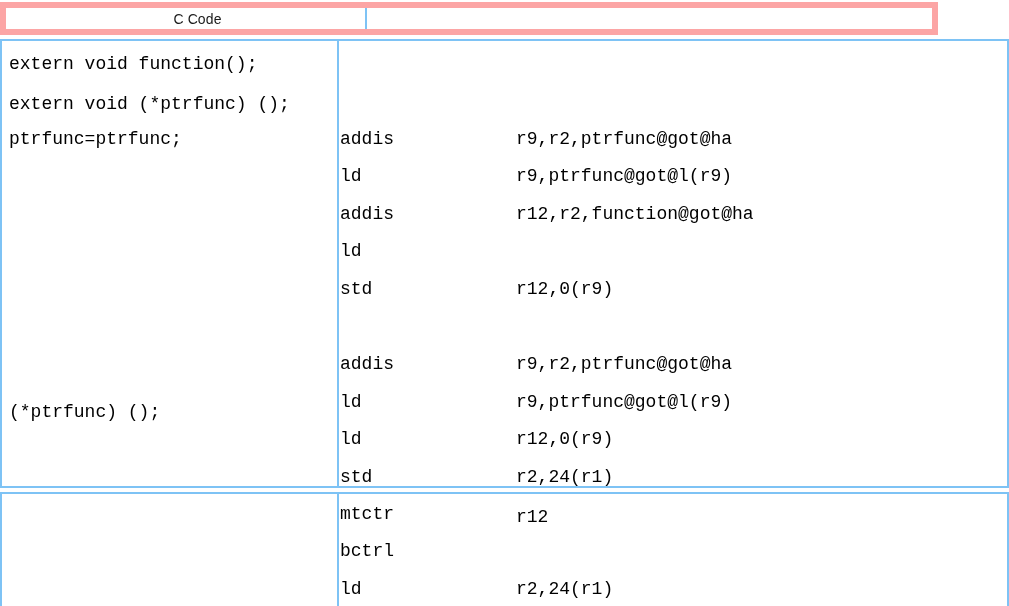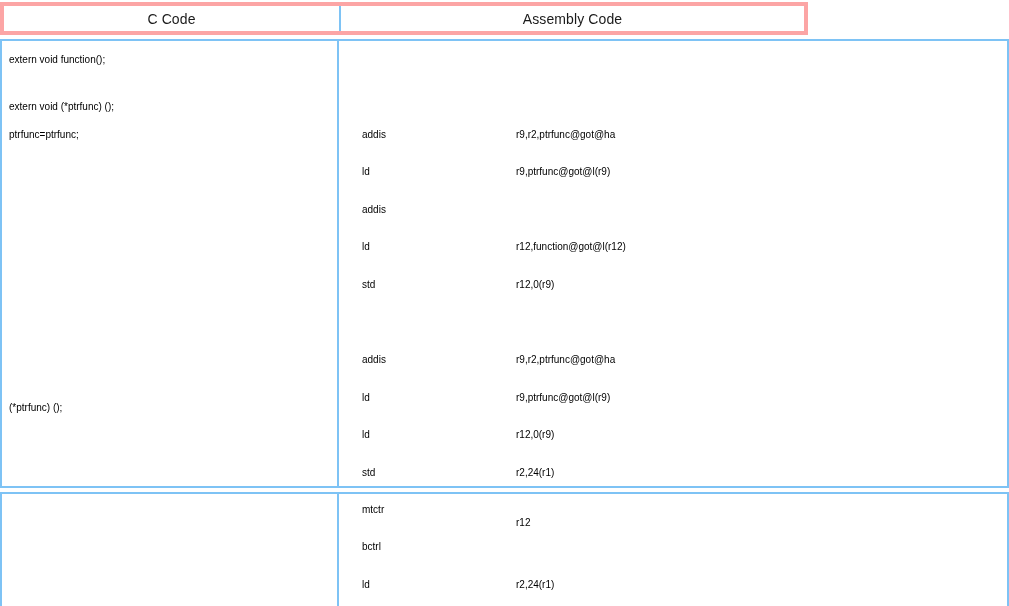--- a/index.html
+++ b/index.html
@@ -27,11 +27,12 @@
     position: absolute;
     left: 0px;
     top: 2px;
-    width: 808px;
+    width: 938px;
     height: 33px;
     box-sizing: border-box;
-    border: 4px solid #fca5a5;
+    border: 6px solid #fca5a5;
     display: flex;
+    padding-left: 24px;
   }
   .header-cell {
     box-sizing: border-box;

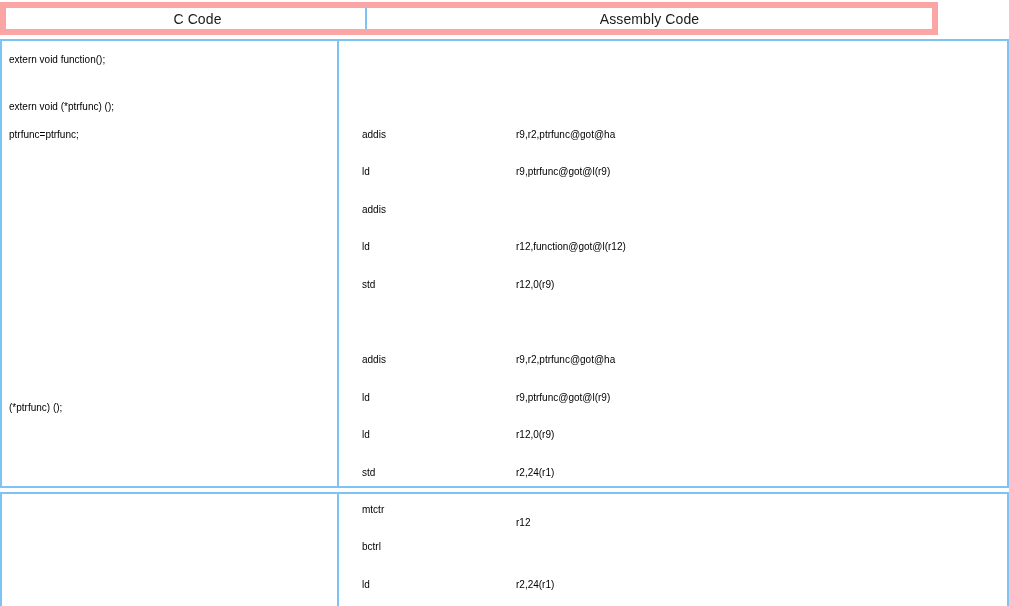--- a/index.html
+++ b/index.html
@@ -109,7 +109,6 @@
 
   <div class="header-table">
     <div class="header-cell left">C Code</div>
-    <div class="header-cell right">Assembly Code</div>
   </div>
 
   <div class="body-block" id="body-block-1">

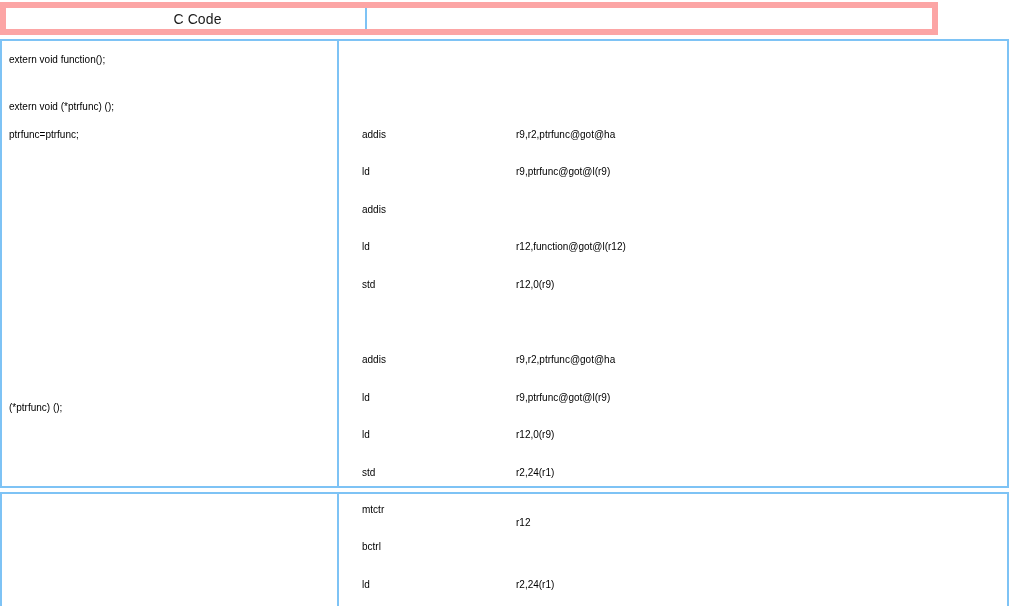--- a/index.html
+++ b/index.html
@@ -92,8 +92,8 @@
   }
   .code-line {
     position: absolute;
-    font-family: Liberation Sans, sans-serif;
-    font-size: 10px;
+    font-family: Liberation Mono, monospace;
+    font-size: 18px;
     color: #000000;
     white-space: pre;
     line-height: 1;

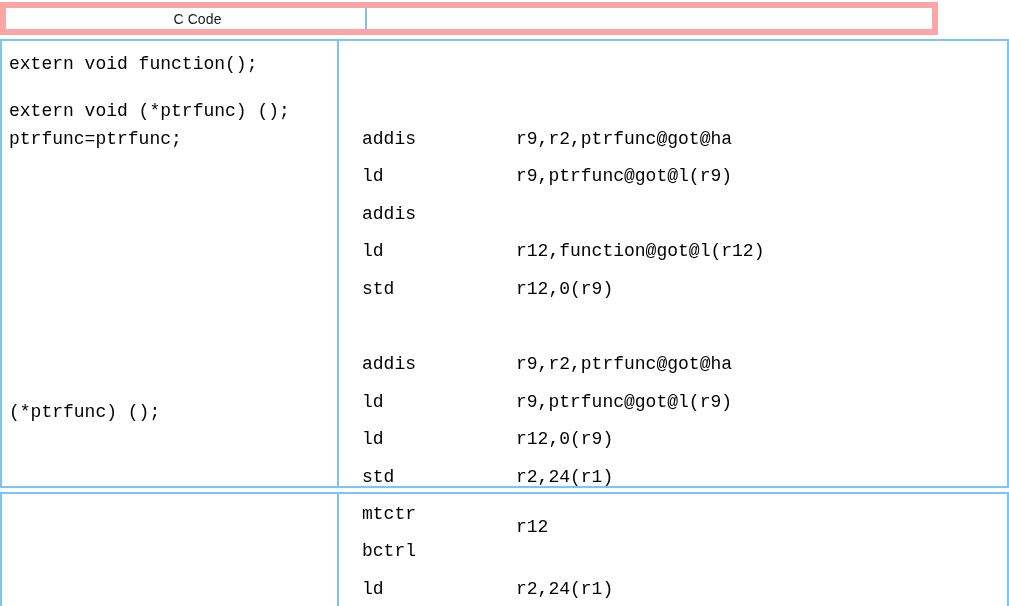--- a/index.html
+++ b/index.html
@@ -115,7 +115,7 @@
     <div class="col-divider"></div>
     <div class="code-layer" id="block1-layer">
         <div class="code-line c-line" style="top: 14px;">extern void function();</div>
-        <div class="code-line c-line" style="top: 61px;">extern void (*ptrfunc) ();</div>
+        <div class="code-line c-line" style="top: 54px;">extern void (*ptrfunc) ();</div>
         <div class="code-line c-line" style="top: 89px;">ptrfunc=ptrfunc;</div>
         <div class="code-line asm-mnemonic" style="top: 89px;">addis</div>
         <div class="code-line asm-operand" style="top: 89px;">r9,r2,ptrfunc@got@ha</div>

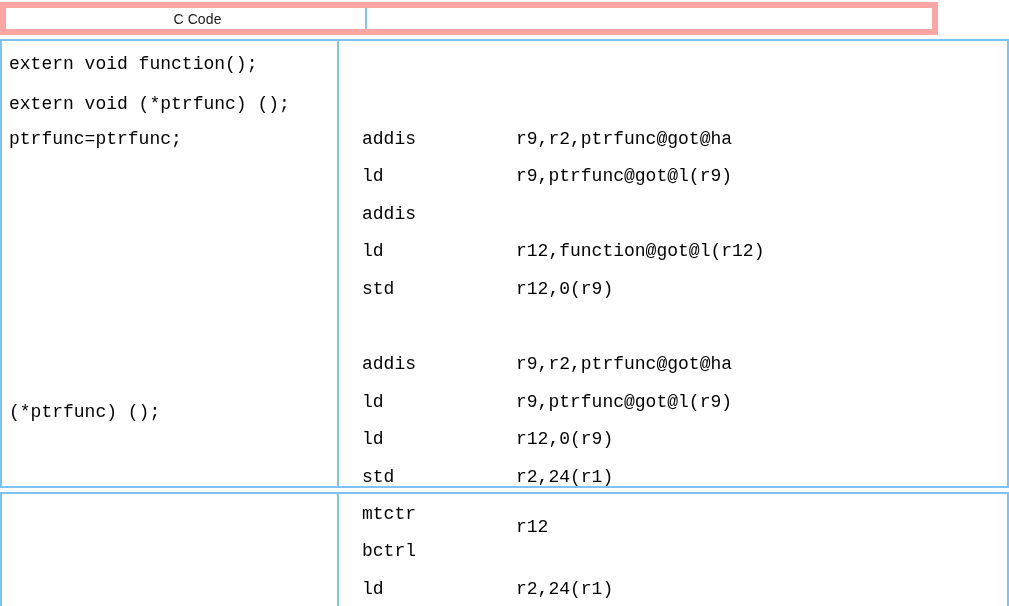--- a/index.html
+++ b/index.html
@@ -99,7 +99,7 @@
     line-height: 1;
   }
   .c-line { left: 7px; }
-  .asm-mnemonic { left: 360px; }
+  .asm-mnemonic { left: 338px; }
   .asm-operand  { left: 502px; margin-left: 12px; }
 </style>
 </head>

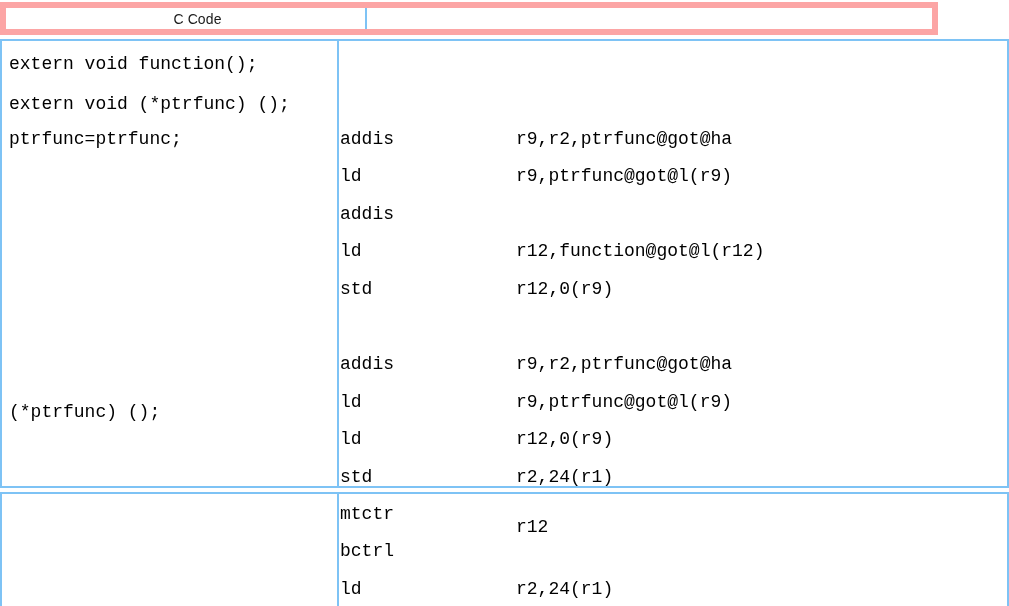--- a/index.html
+++ b/index.html
@@ -122,6 +122,7 @@
         <div class="code-line asm-mnemonic" style="top: 126px;">ld</div>
         <div class="code-line asm-operand" style="top: 126px;">r9,ptrfunc@got@l(r9)</div>
         <div class="code-line asm-mnemonic" style="top: 164px;">addis</div>
+        <div class="code-line asm-operand" style="top: 164px;">r12,r2,function@got@ha</div>
         <div class="code-line asm-mnemonic" style="top: 201px;">ld</div>
         <div class="code-line asm-operand" style="top: 201px;">r12,function@got@l(r12)</div>
         <div class="code-line asm-mnemonic" style="top: 239px;">std</div>

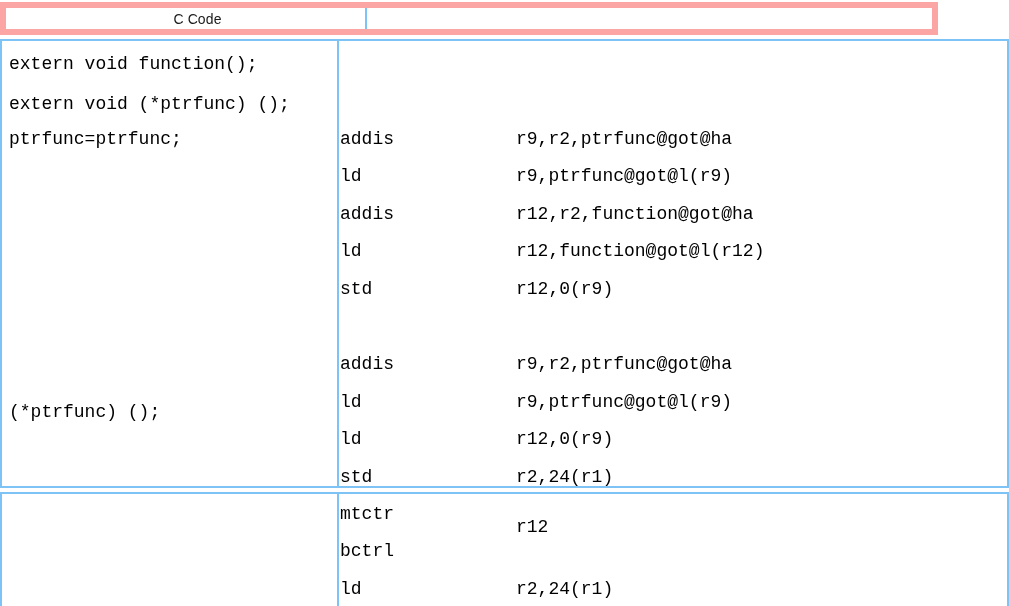--- a/index.html
+++ b/index.html
@@ -124,7 +124,6 @@
         <div class="code-line asm-mnemonic" style="top: 164px;">addis</div>
         <div class="code-line asm-operand" style="top: 164px;">r12,r2,function@got@ha</div>
         <div class="code-line asm-mnemonic" style="top: 201px;">ld</div>
-        <div class="code-line asm-operand" style="top: 201px;">r12,function@got@l(r12)</div>
         <div class="code-line asm-mnemonic" style="top: 239px;">std</div>
         <div class="code-line asm-operand" style="top: 239px;">r12,0(r9)</div>
         <div class="code-line c-line" style="top: 314px; margin-top: 48px;">(*ptrfunc) ();</div>

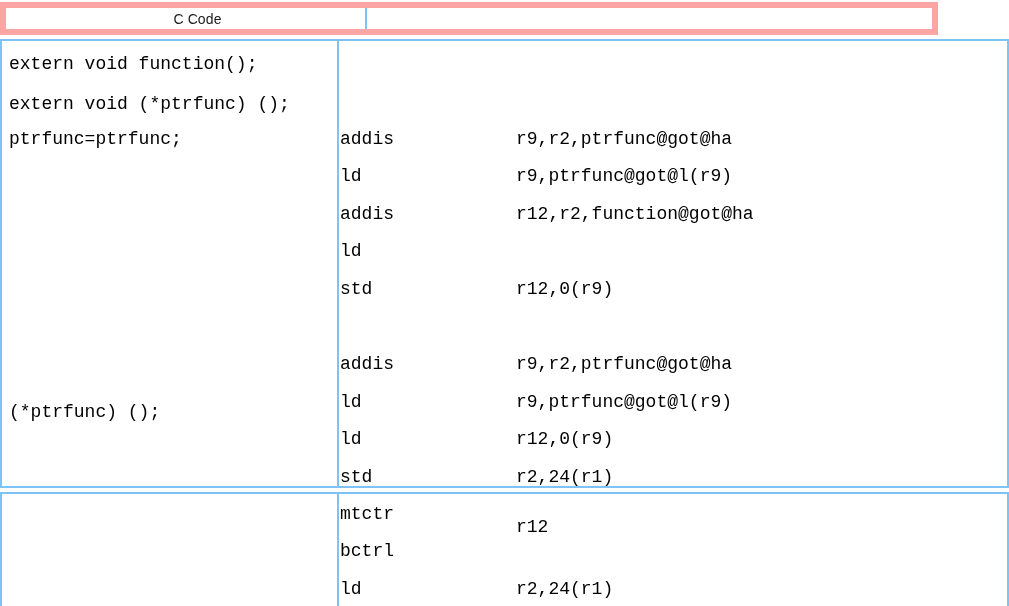--- a/index.html
+++ b/index.html
@@ -142,7 +142,7 @@
     <div class="col-divider"></div>
     <div class="code-layer" id="block2-layer">
         <div class="code-line asm-mnemonic" style="top: 11px;">mtctr</div>
-        <div class="code-line asm-operand" style="top: 24px;">r12</div>
+        <div class="code-line asm-operand" style="top: 14px;">r12</div>
         <div class="code-line asm-mnemonic" style="top: 48px;">bctrl</div>
         <div class="code-line asm-mnemonic" style="top: 86px;">ld</div>
         <div class="code-line asm-operand" style="top: 86px;">r2,24(r1)</div>

